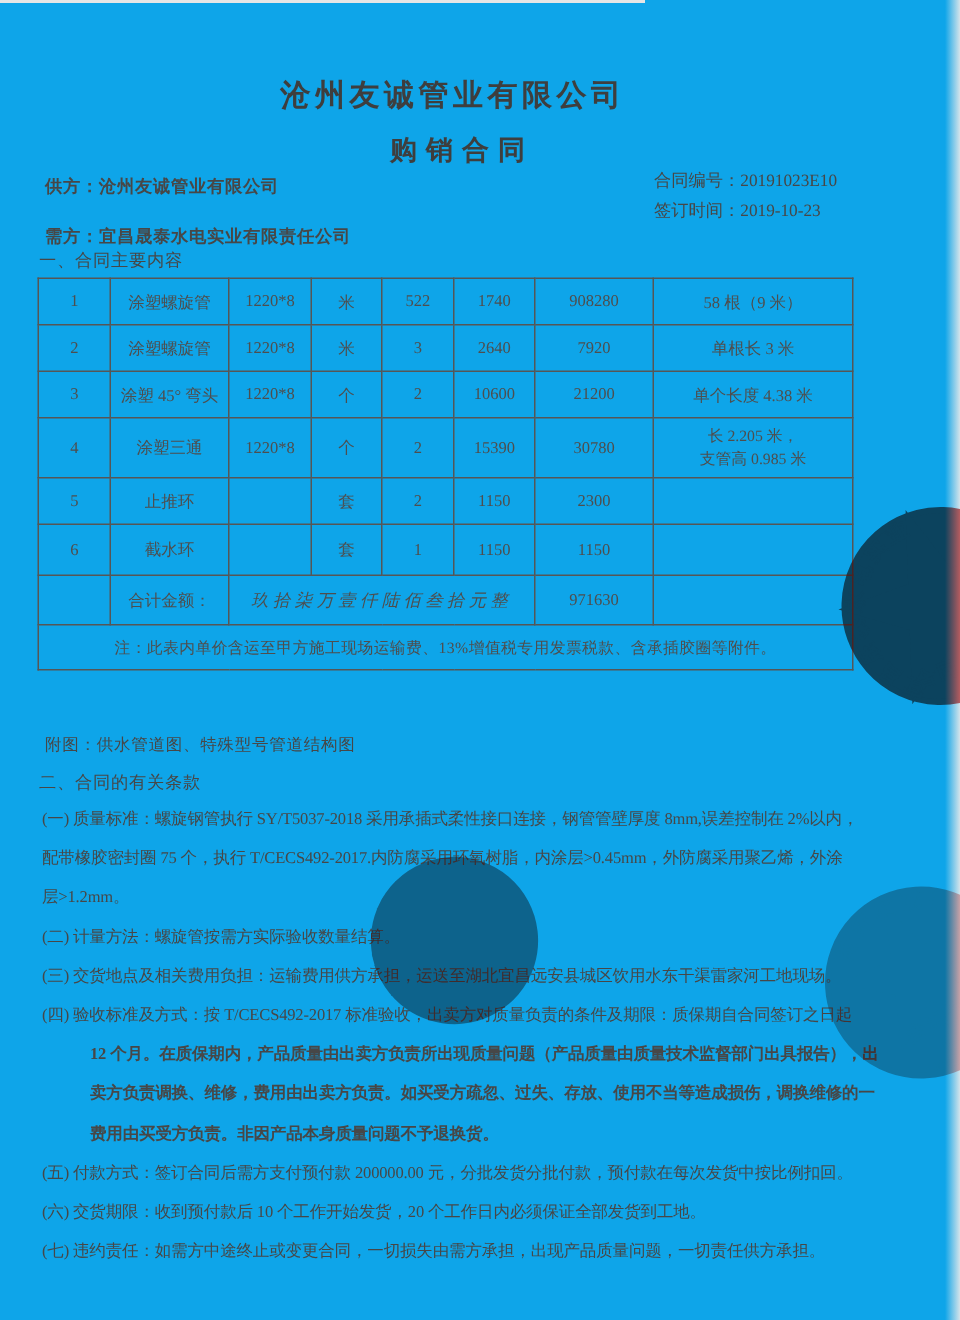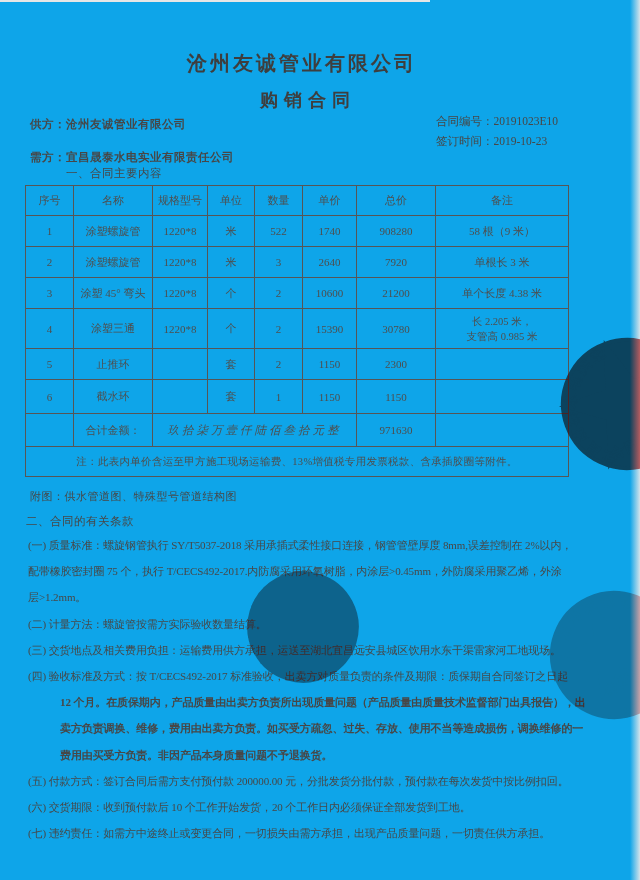--- a/index.html
+++ b/index.html
@@ -25,7 +25,7 @@
   .party.buyer{top:150px;}
   .meta{position:absolute;left:436px;top:111px;font-size:11.5px;line-height:20px;white-space:nowrap;}
   .sec-heading{position:absolute;left:26px;font-size:11.5px;letter-spacing:.5px;white-space:nowrap;}
-  .sec1{top:166px;margin-left:40px;}
+  .sec1{top:166px;}
   .sec2{top:514px;}
   table.items{
     position:absolute;left:25px;top:185px;width:543px;

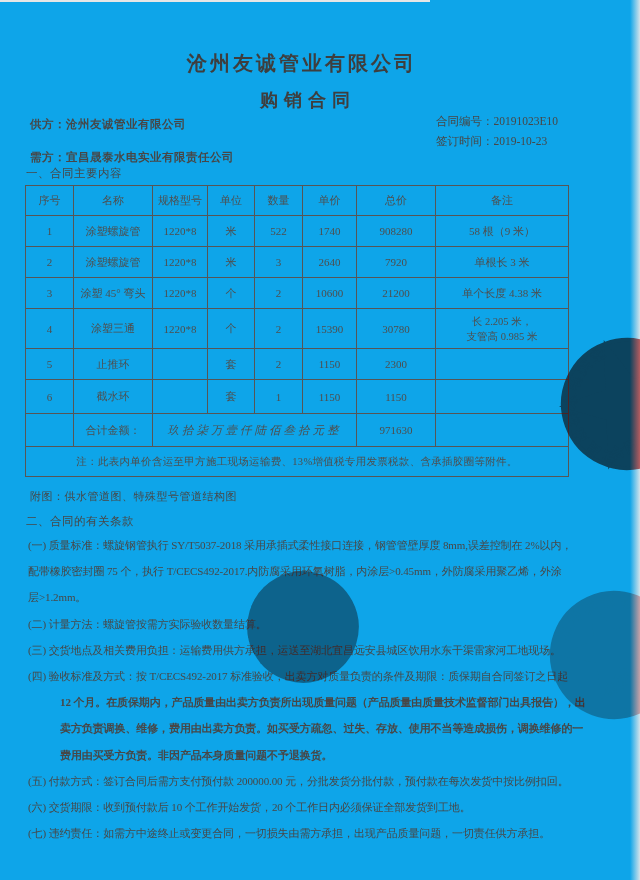--- a/index.html
+++ b/index.html
@@ -91,16 +91,6 @@
         <col style="width:133px">
     </colgroup>
     <tbody>
-        <tr class="hdr">
-      <th>序号</th>
-      <th>名称</th>
-      <th>规格型号</th>
-      <th>单位</th>
-      <th>数量</th>
-      <th>单价</th>
-      <th>总价</th>
-      <th>备注</th>
-    </tr>
     <tr class="r">
       <td>1</td>
       <td>涂塑螺旋管</td>

